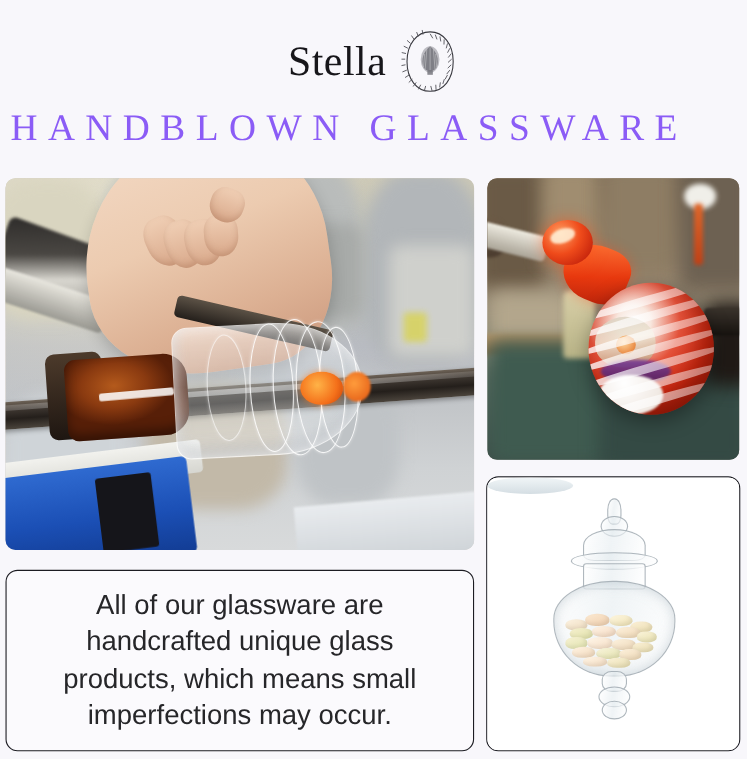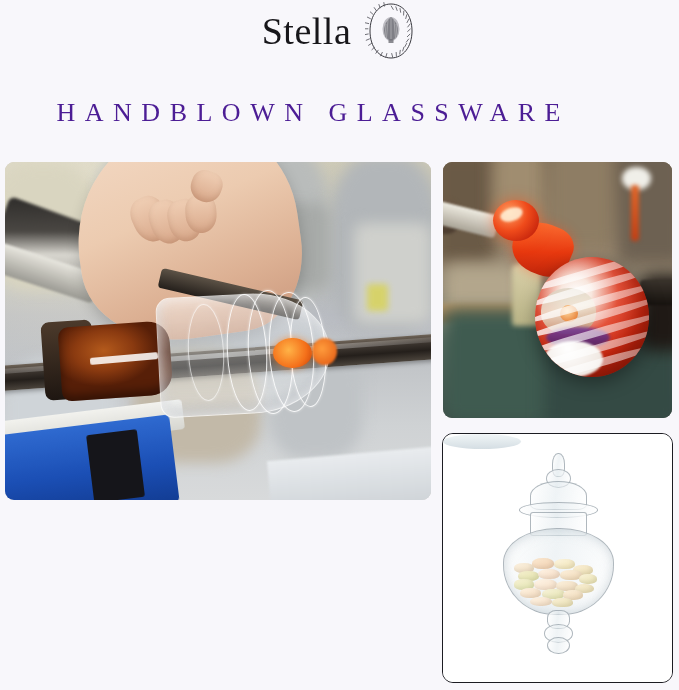--- a/index.html
+++ b/index.html
@@ -14,7 +14,7 @@
 
   
   .brand{
-    position:absolute;left:0;top:1px;width:679px;height:60px;
+    position:absolute;left:0;top:26px;width:679px;height:60px;
     display:flex;align-items:center;justify-content:center;gap:14px;
   }
   .brand-word{

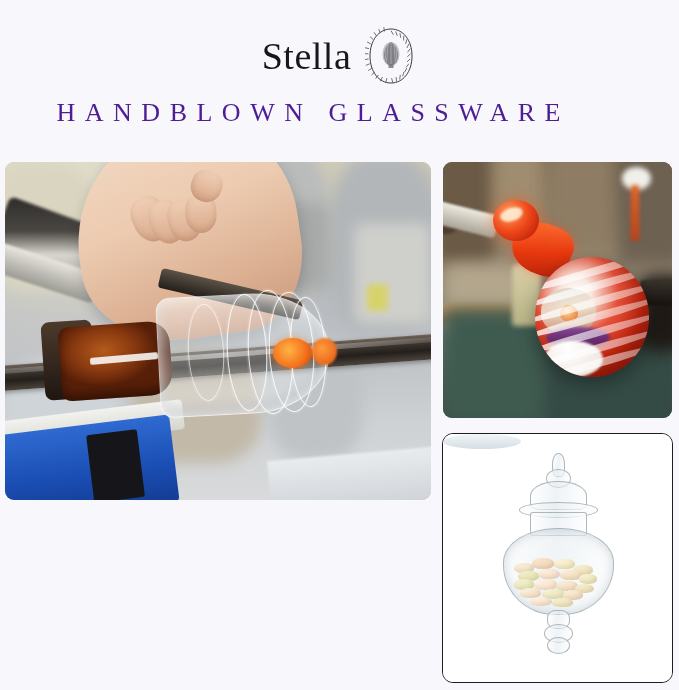--- a/index.html
+++ b/index.html
@@ -31,7 +31,7 @@
     position:absolute;left:0;top:98px;width:617px;
     text-align:center;
     font-family:"Liberation Serif",serif;
-    font-size:26px;font-weight:400;color:#4c1d95;
+    font-size:34px;font-weight:400;color:#8b5cf6;
     letter-spacing:9.5px;
     white-space:nowrap;
     text-indent:9.5px;

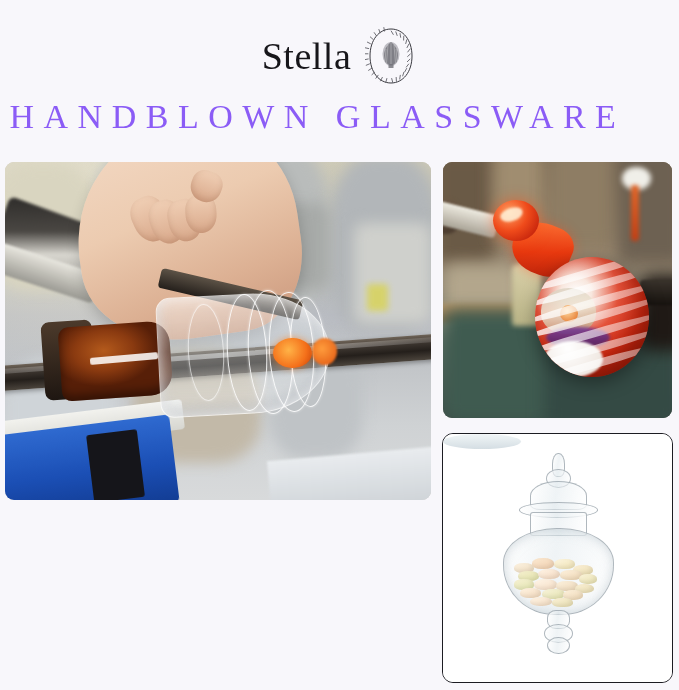--- a/index.html
+++ b/index.html
@@ -354,6 +354,14 @@
     </div>
   </div>
 
+  <div class="panel panel-note">
+    <div class="note-text">
+      <span>All of our glassware are</span>
+      <span>handcrafted unique glass</span>
+      <span>products, which means small</span>
+      <span>imperfections may occur.</span>
+    </div>
+  </div>
 
   <div class="panel panel-jar">
     <div class="jar-wrap">

